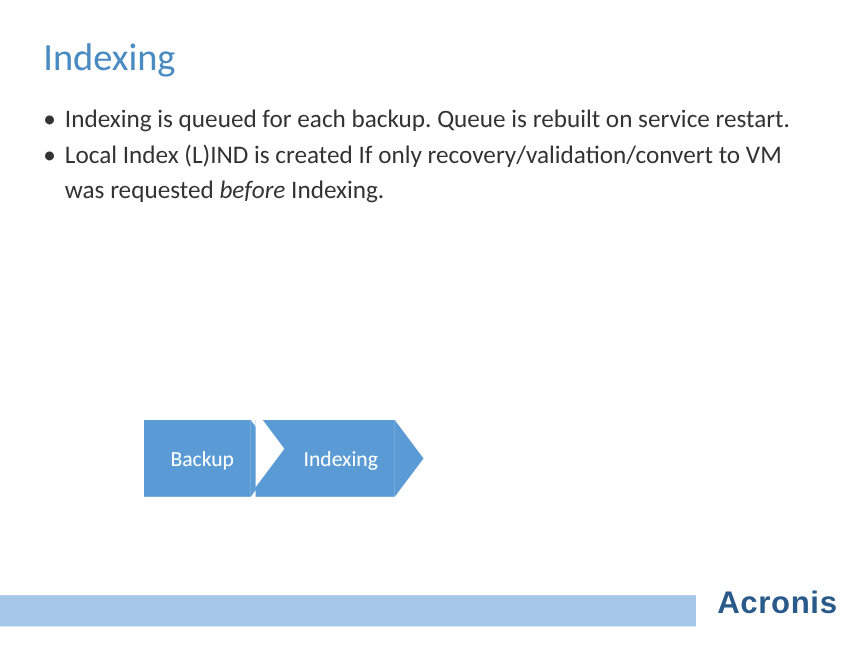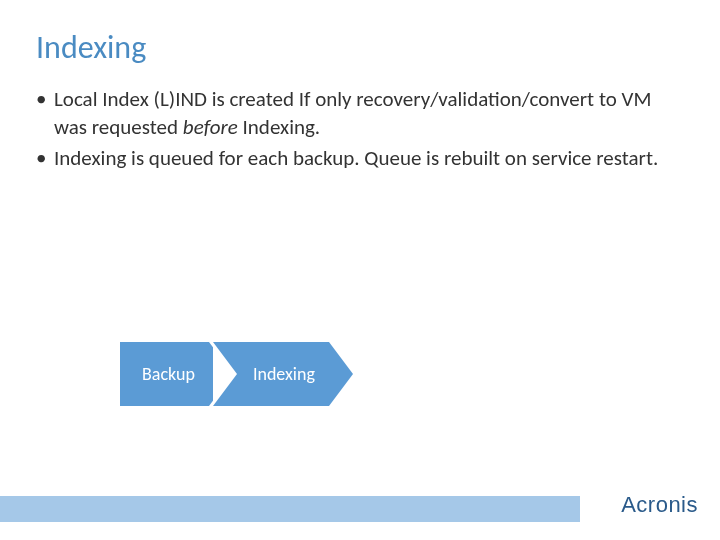--- a/index.html
+++ b/index.html
@@ -104,8 +104,8 @@
 <h1 class="title">Indexing</h1>
 
 <ul class="bullets">
+  <li>Indexing is queued for each backup. Queue is rebuilt on service restart.</li>
   <li>Local Index (L)IND is created If only recovery/validation/convert to VM was requested <span class="italic">before</span> Indexing.</li>
-  <li>Indexing is queued for each backup. Queue is rebuilt on service restart.</li>
 </ul>
 
 <div class="flow">

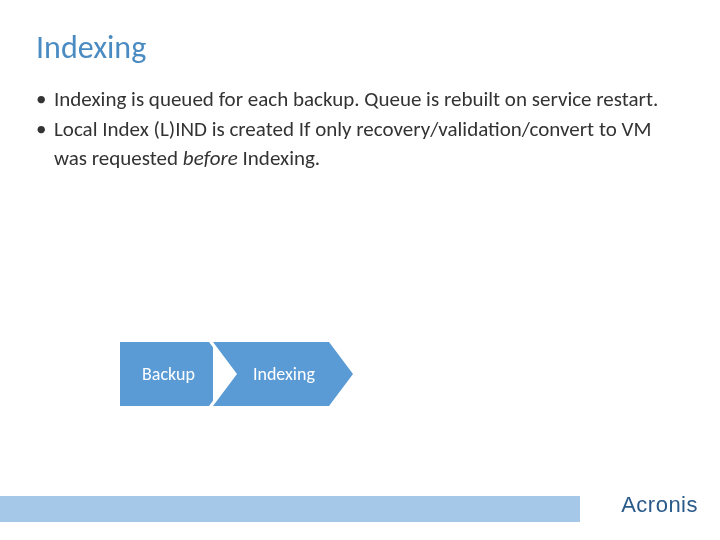--- a/index.html
+++ b/index.html
@@ -49,7 +49,7 @@
     position: relative;
     height: 80px;
     display: flex;
-    align-items: flex-start;
+    align-items: center;
     color: #fff;
     font-size: 18px;
   }

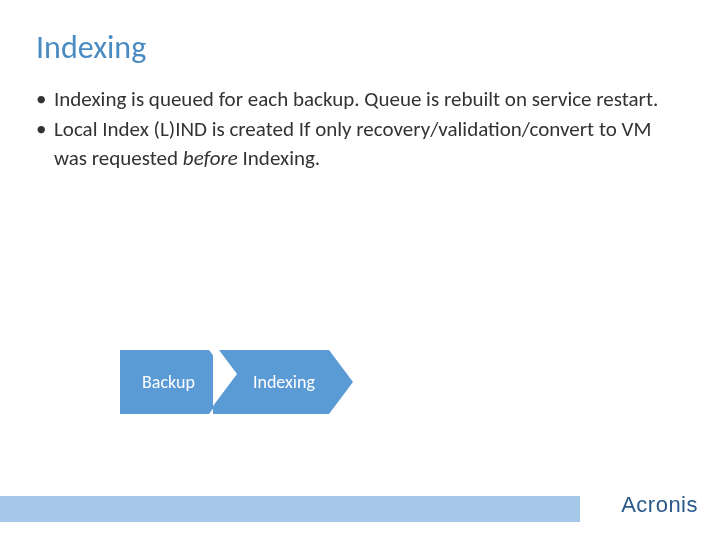--- a/index.html
+++ b/index.html
@@ -92,8 +92,8 @@
     right: 22px;
     bottom: 22px;
     color: #2a5a8a;
-    font-size: 22px;
-    font-weight: 400;
+    font-size: 26px;
+    font-weight: 700;
     letter-spacing: 0.5px;
     font-family: "Segoe UI", Arial, sans-serif;
   }

